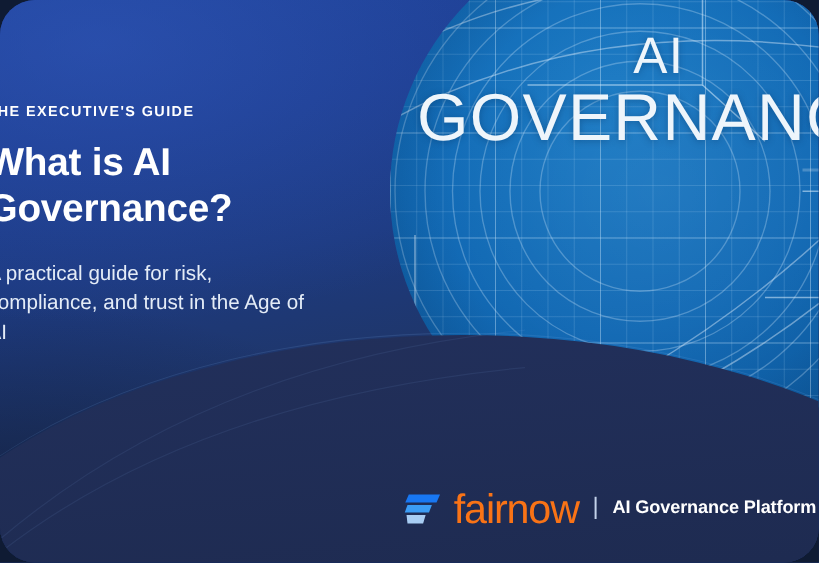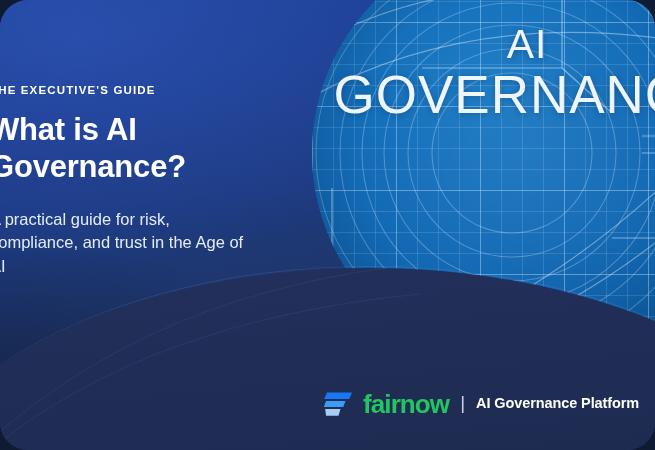--- a/index.html
+++ b/index.html
@@ -164,9 +164,9 @@
     display: block;
   }
   .logo-word {
-    color: #22c55e;
-    font-size: 26px;
-    font-weight: bold;
+    color: #f97316;
+    font-size: 33px;
+    font-weight: normal;
     letter-spacing: -0.9px;
     line-height: 1;
     position: relative;

